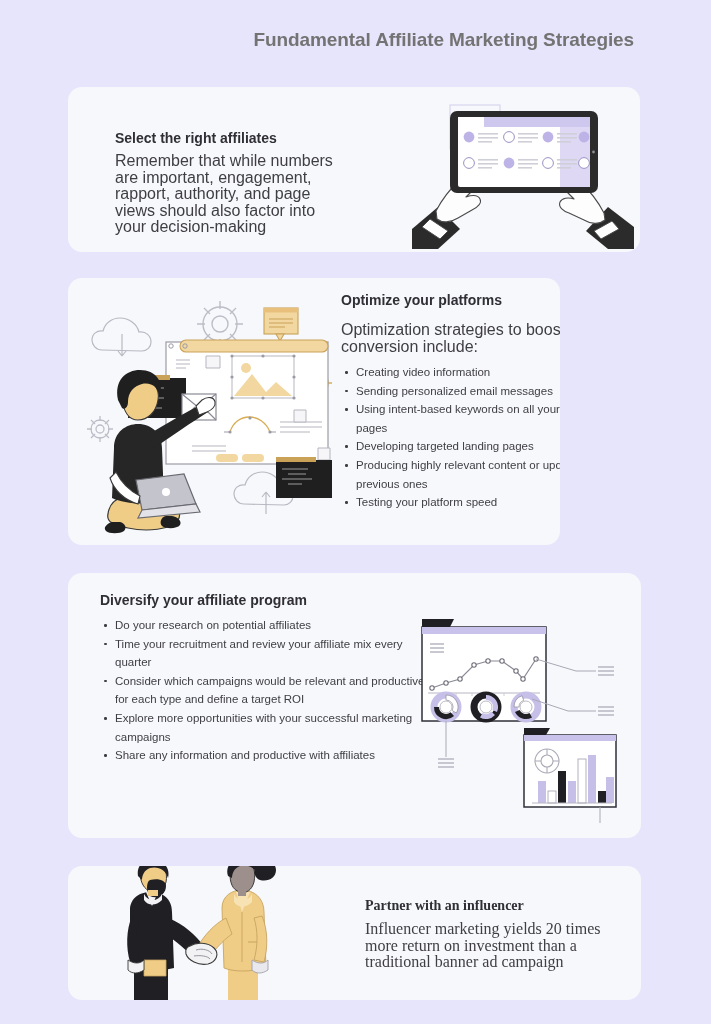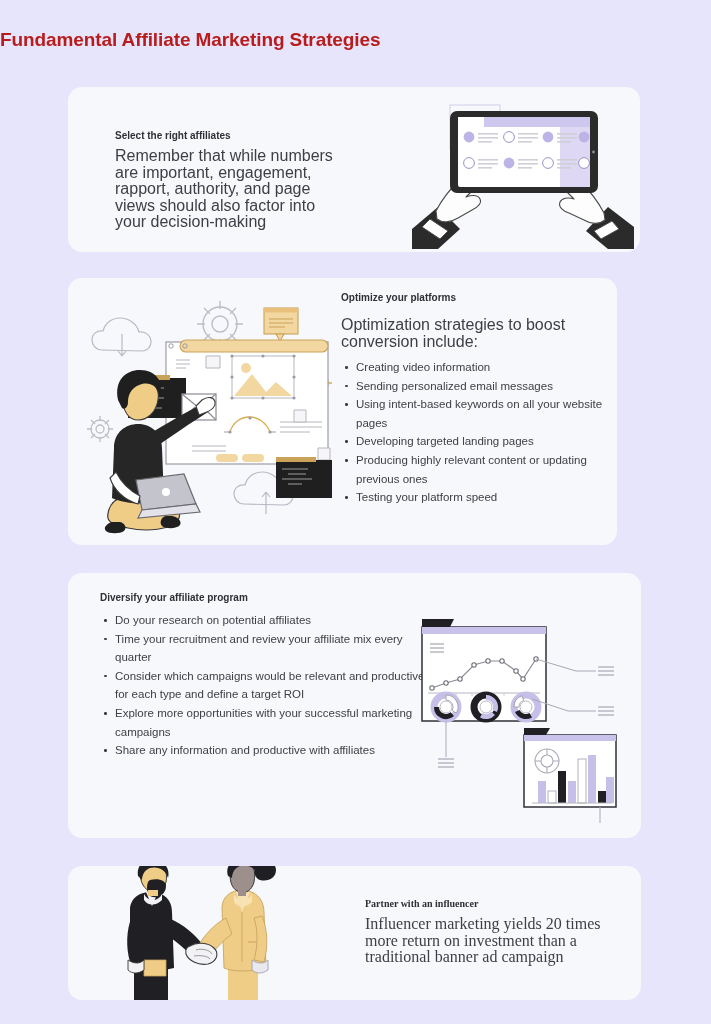--- a/index.html
+++ b/index.html
@@ -18,10 +18,10 @@
     top: 29px;
     left: 0;
     width: 634px;
-    text-align: left;
+    text-align: right;
     font-size: 19px;
     font-weight: bold;
-    color: #b91c1c;
+    color: #737373;
     letter-spacing: -0.1px;
   }
 

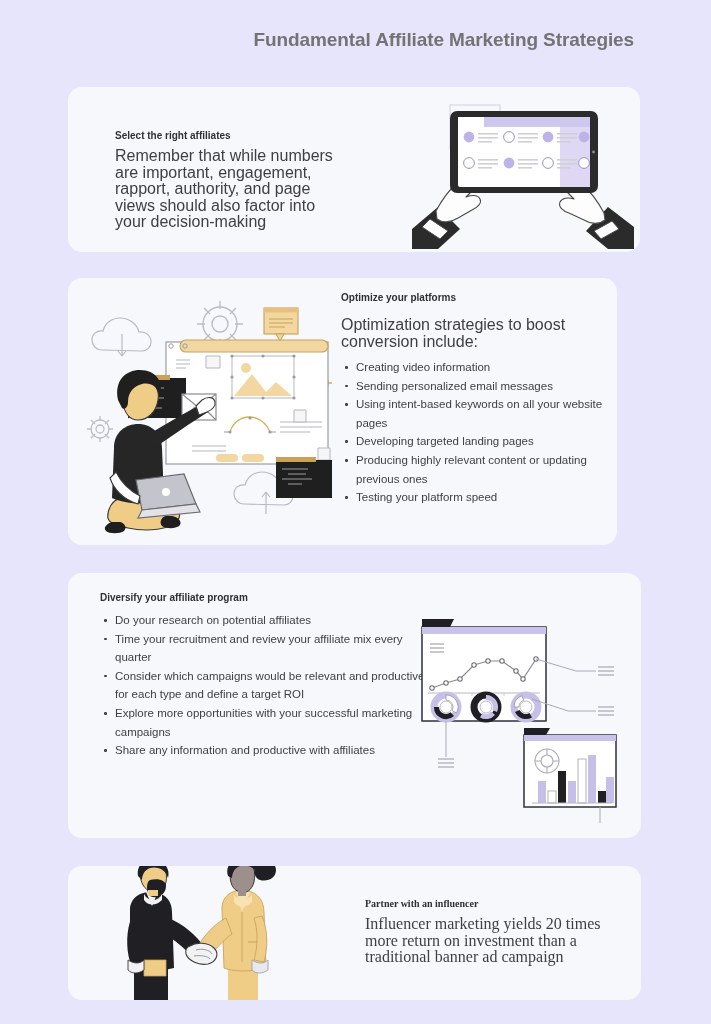--- a/index.html
+++ b/index.html
@@ -43,7 +43,7 @@
   .txt-block { position: absolute; }
 
   .card-heading {
-    font-size: 10px;
+    font-size: 14px;
     font-weight: bold;
     color: #2f2f35;
     margin-bottom: 7px;

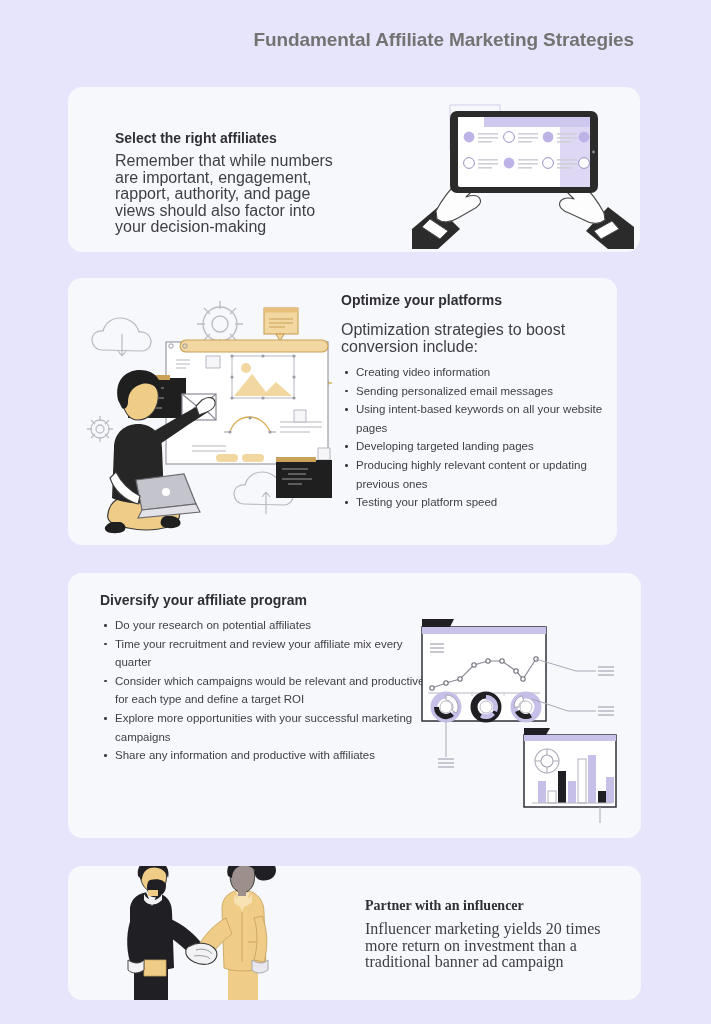--- a/index.html
+++ b/index.html
@@ -34,7 +34,7 @@
 
   
   #card-1 { left: 68px; top: 87px; width: 572px; height: 165px; }
-  #card-2 { left: 68px; top: 278px; width: 549px; height: 267px; }
+  #card-2 { left: 68px; top: 278px; width: 492px; height: 267px; }
   #card-3 { left: 68px; top: 573px; width: 573px; height: 265px; }
   #card-4 { left: 68px; top: 866px; width: 573px; height: 134px; }
 

